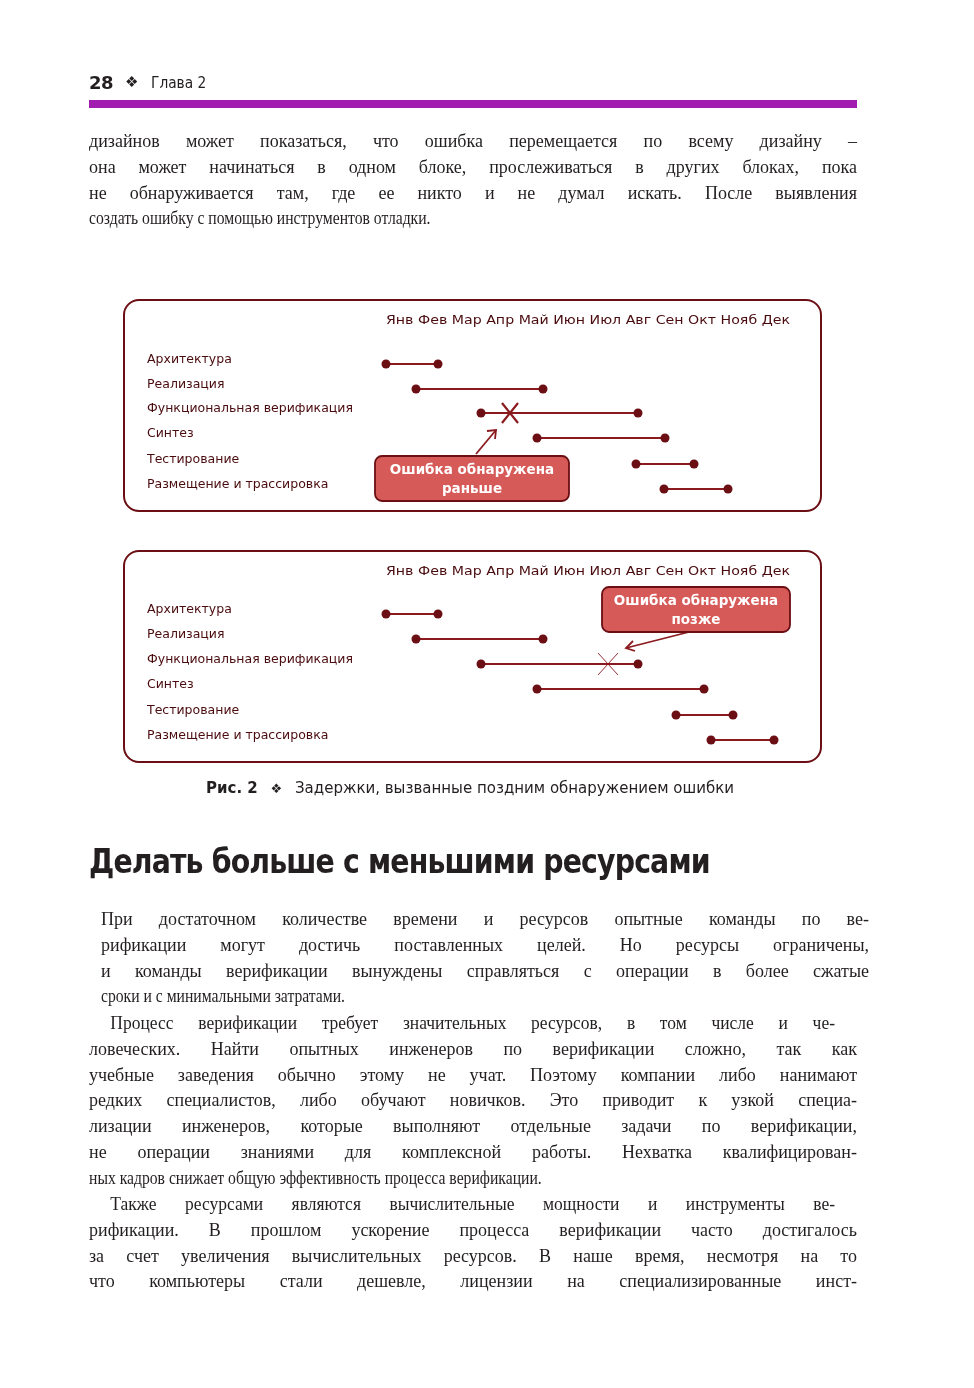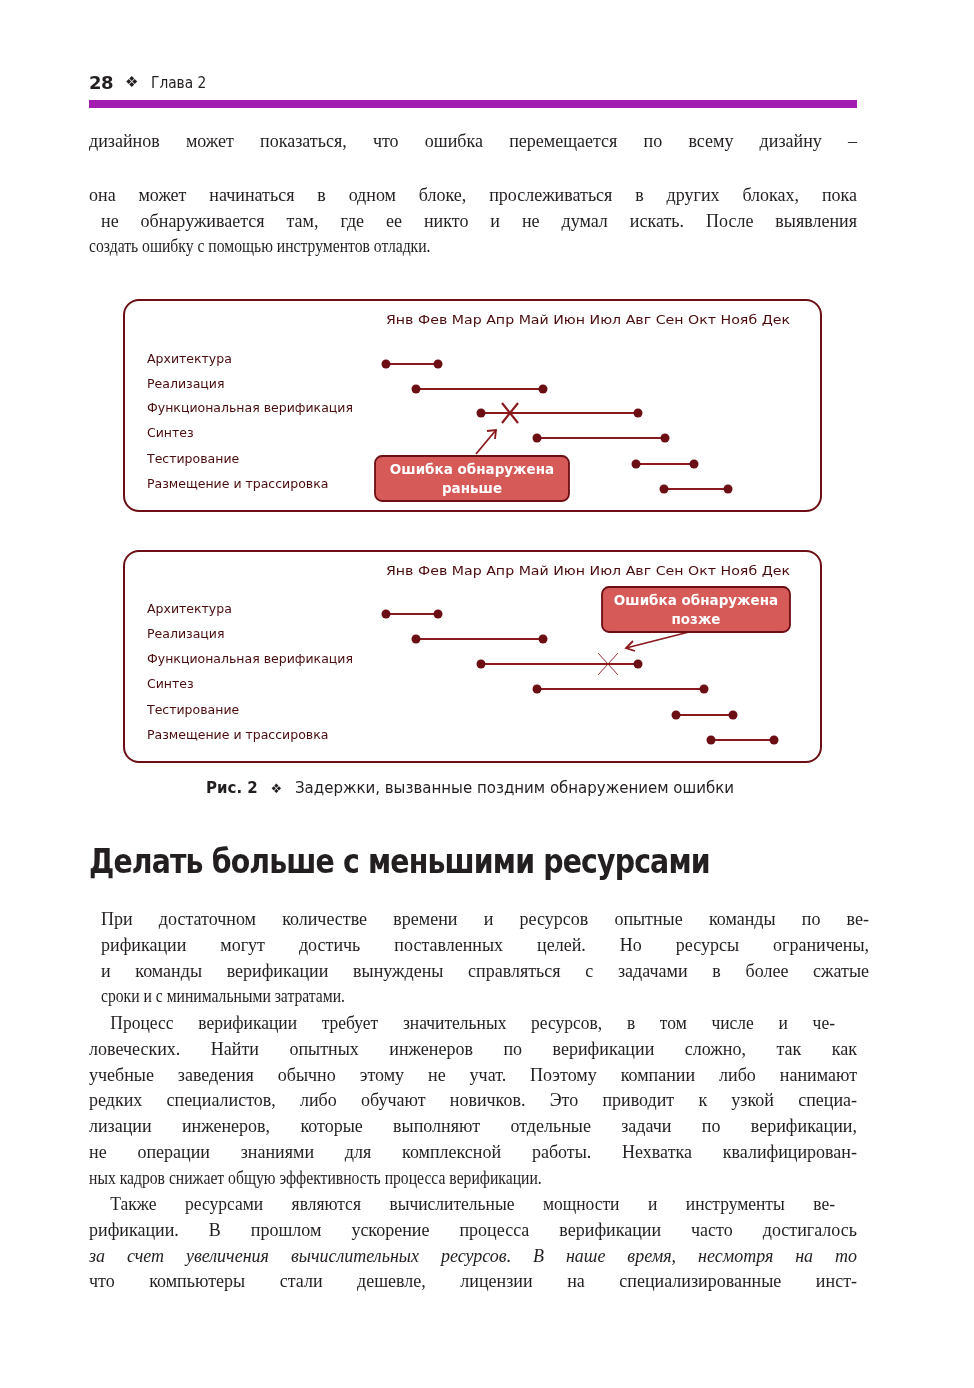--- a/index.html
+++ b/index.html
@@ -30,7 +30,7 @@
 
 <div class="abs para" style="left:89px; top:129px;">
   <span class="ln" style="display: block; transform: scaleX(1);">дизайнов может показаться, что ошибка перемещается по всему дизайну –</span>
-  <span class="ln" style="display: block; transform: scaleX(1); margin-top: 28px;">она может начинаться в одном блоке, прослеживаться в других блоках, пока</span>
+  <span class="ln" style="display: block; transform: scaleX(1);">она может начинаться в одном блоке, прослеживаться в других блоках, пока</span>
   <span class="ln" style="display: block; transform: scaleX(1); margin-left: 12px;">не обнаруживается там, где ее никто и не думал искать. После выявления</span>
   <span class="ln last" style="display: block; transform: scaleX(0.87);">создать ошибку с помощью инструментов отладки.</span>
 </div>

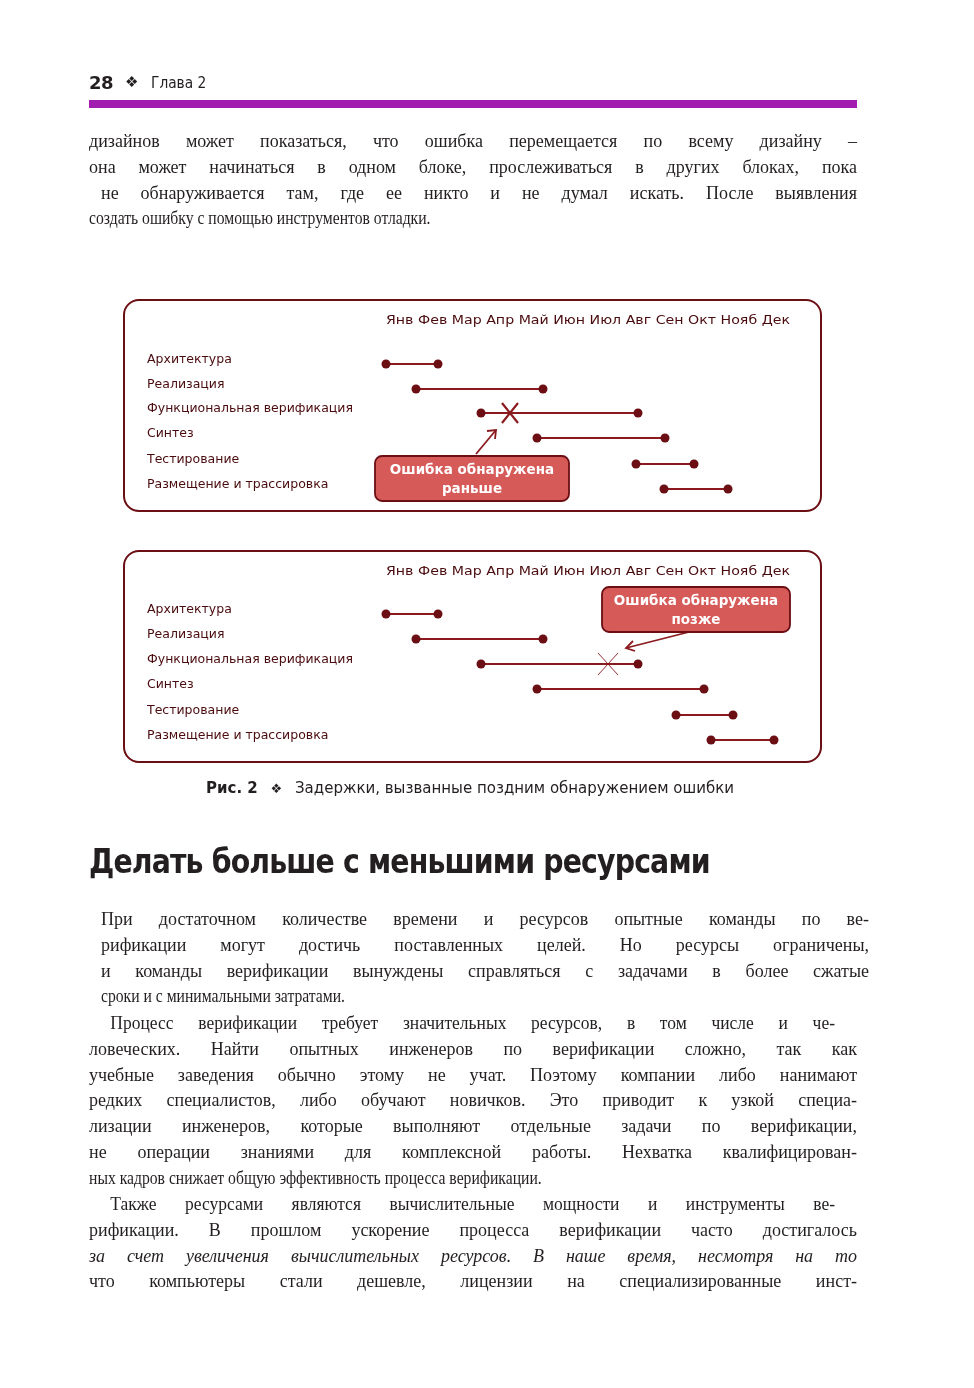--- a/index.html
+++ b/index.html
@@ -31,7 +31,7 @@
 <div class="abs para" style="left:89px; top:129px;">
   <span class="ln" style="display: block; transform: scaleX(1);">дизайнов может показаться, что ошибка перемещается по всему дизайну –</span>
   <span class="ln" style="display: block; transform: scaleX(1);">она может начинаться в одном блоке, прослеживаться в других блоках, пока</span>
-  <span class="ln" style="display: block; transform: scaleX(1); margin-left: 12px;">не обнаруживается там, где ее никто и не думал искать. После выявления</span>
+  <span class="ln" style="display: block; transform: scaleX(1);">не обнаруживается там, где ее никто и не думал искать. После выявления</span>
   <span class="ln last" style="display: block; transform: scaleX(0.87);">создать ошибку с помощью инструментов отладки.</span>
 </div>
 

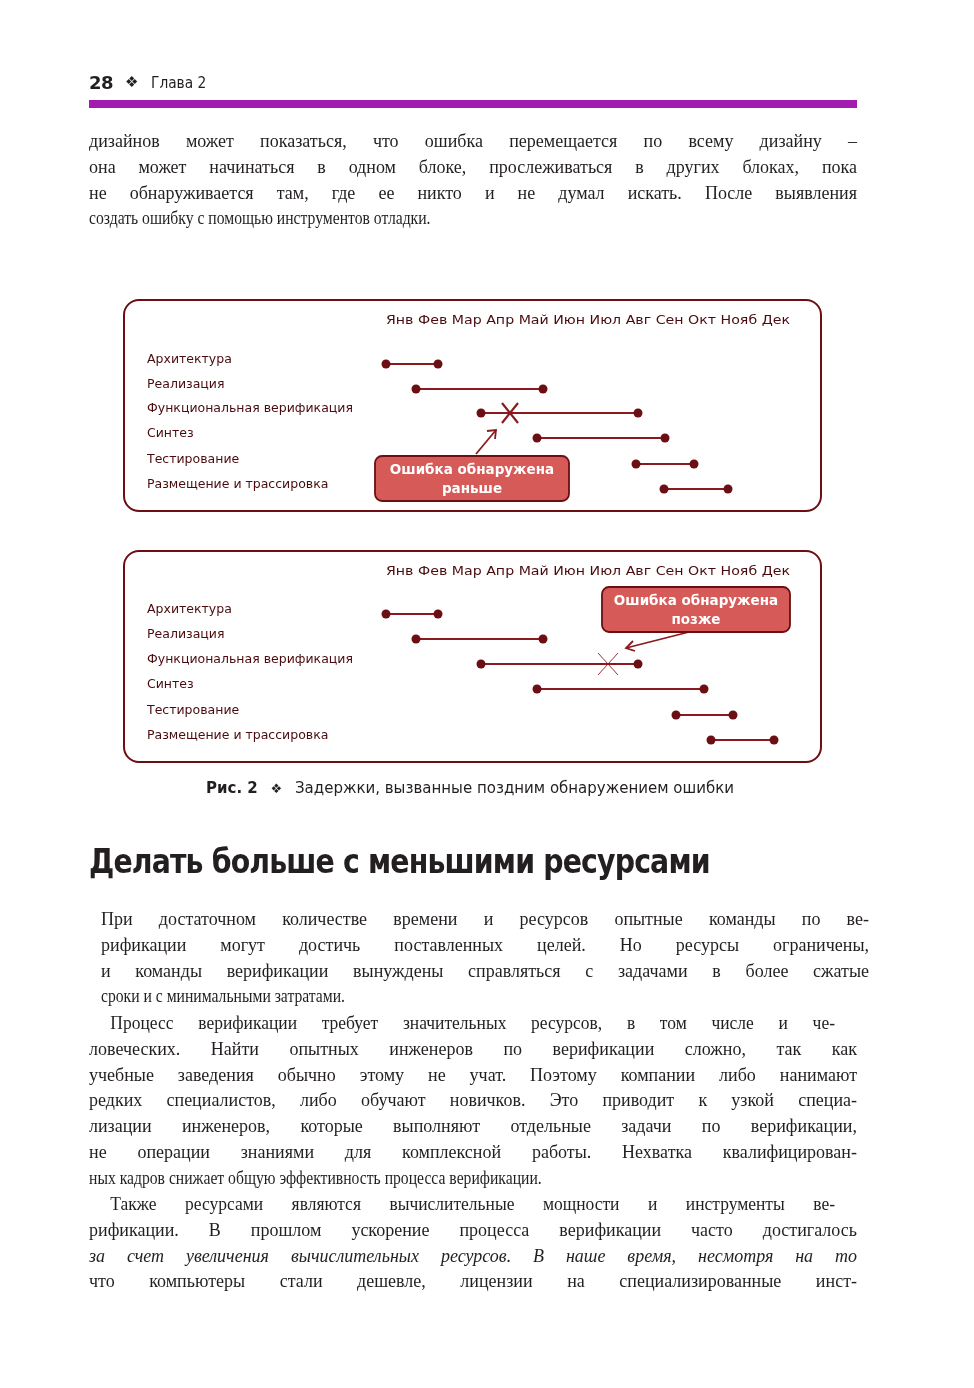--- a/index.html
+++ b/index.html
@@ -152,7 +152,7 @@
 <div class="abs para" style="left:101px; top:907px;">
   <span class="ln" style="display: block; transform: scaleX(1);">При достаточном количестве времени и ресурсов опытные команды по ве-</span>
   <span class="ln" style="display: block; transform: scaleX(1);">рификации могут достичь поставленных целей. Но ресурсы ограничены,</span>
-  <span class="ln" style="display: block; transform: scaleX(1);">и команды верификации вынуждены справляться с задачами в более сжатые</span>
+  <span class="ln" style="display: block; transform: scaleX(1);">и команды верификации вынуждены справляться с операции в более сжатые</span>
   <span class="ln last" style="display: block; transform: scaleX(0.87);">сроки и с минимальными затратами.</span>
 </div>
 

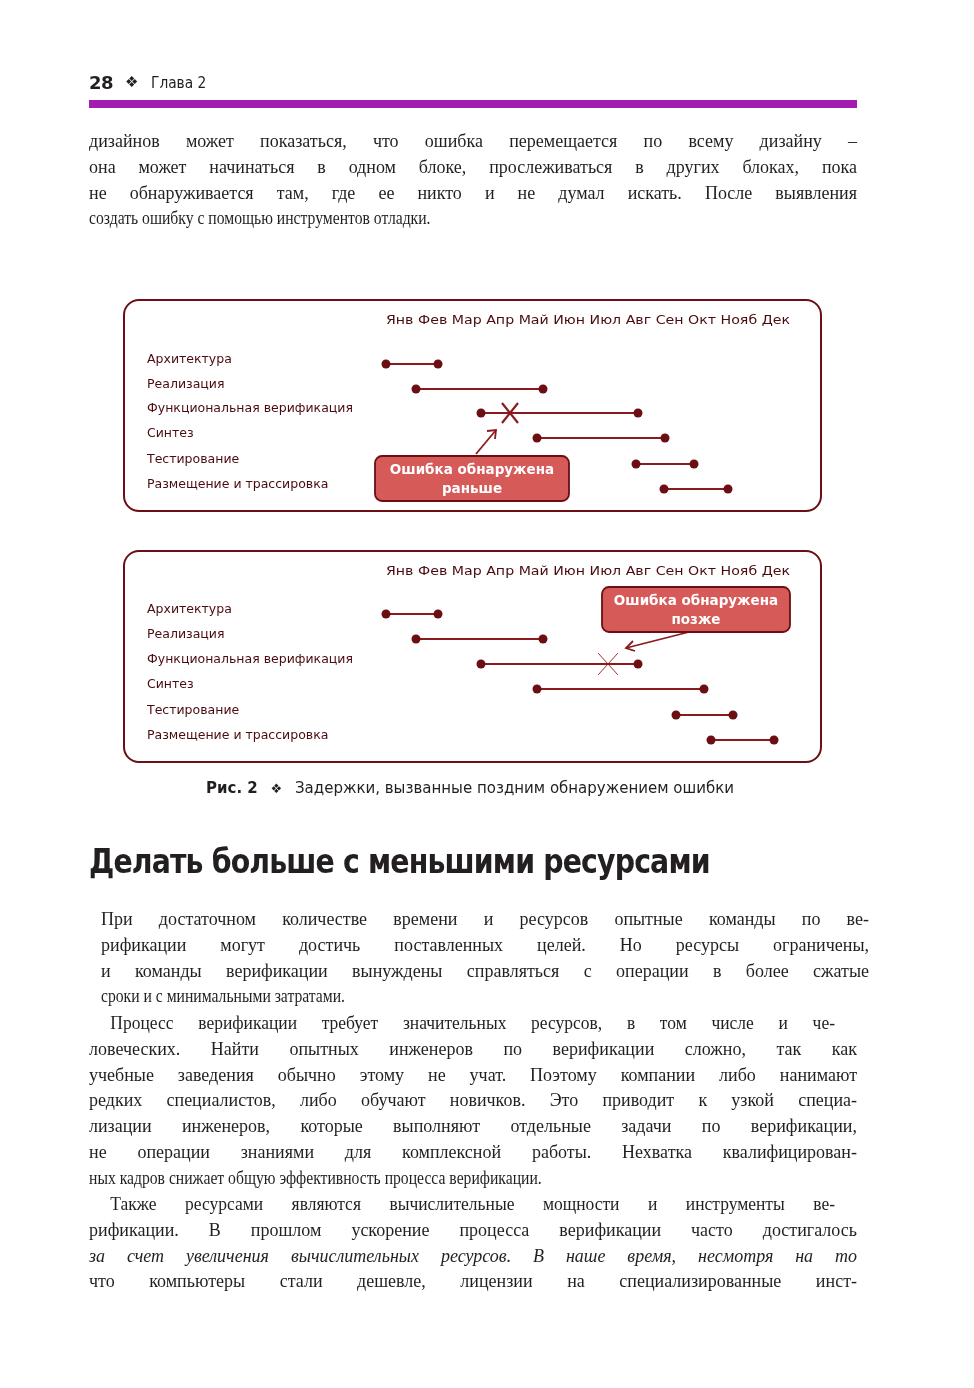--- a/index.html
+++ b/index.html
@@ -169,7 +169,7 @@
 <div class="abs para" style="left:89px; top:1192px;">
   <span class="ln indent" style="display: block; transform: scaleX(0.971354);">Также ресурсами являются вычислительные мощности и инструменты ве-</span>
   <span class="ln" style="display: block; transform: scaleX(1);">рификации. В прошлом ускорение процесса верификации часто достигалось</span>
-  <span class="ln" style="display: block; transform: scaleX(1); font-style: italic;">за счет увеличения вычислительных ресурсов. В наше время, несмотря на то</span>
+  <span class="ln" style="display: block; transform: scaleX(1);">за счет увеличения вычислительных ресурсов. В наше время, несмотря на то</span>
   <span class="ln" style="display: block; transform: scaleX(1);">что компьютеры стали дешевле, лицензии на специализированные инст-</span>
 </div>
 

